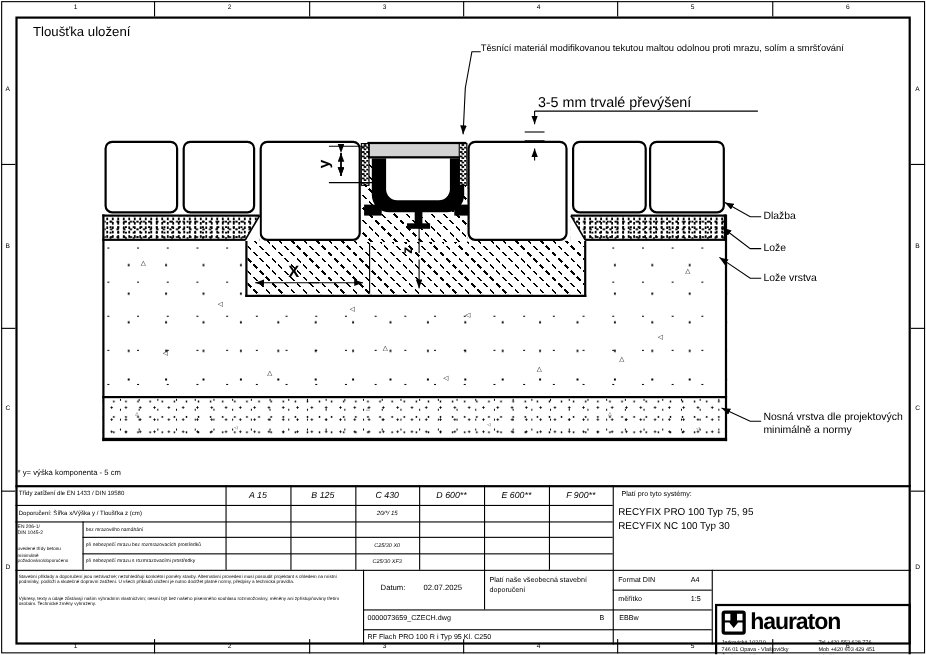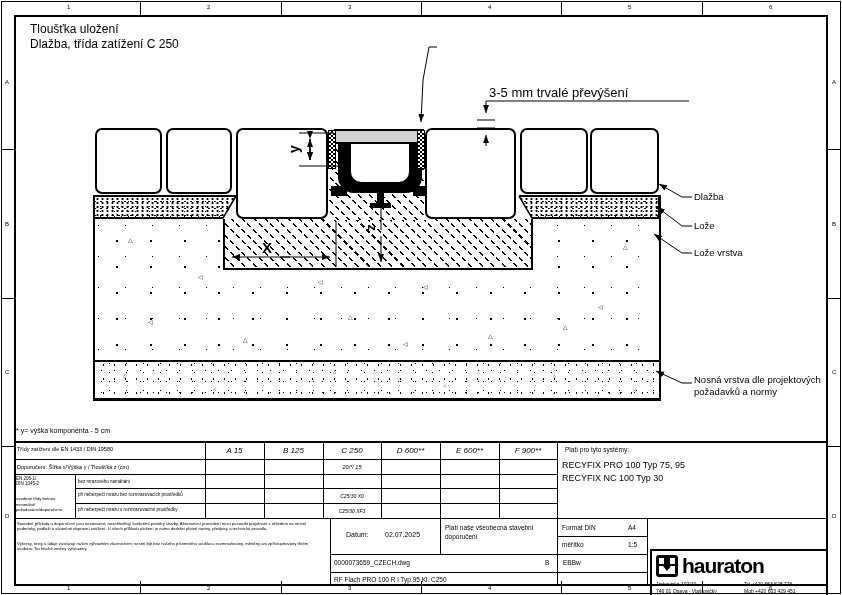--- a/index.html
+++ b/index.html
@@ -103,7 +103,6 @@
   <div class="abs edge-label" style="left:832px;top:513px">D</div>
 
   <div class="abs lbl" style="left:30px;top:22px;font-size:12px">Tloušťka uložení</div>
-  <div class="abs lbl" style="left:30px;top:37px;font-size:12px">Dlažba, třída zatížení C 250</div>
 
   <div class="abs vline" style="left:93px;top:195px;height:206px;width:2px"></div>
   <div class="abs vline" style="left:659px;top:195px;height:206px;width:2px"></div>

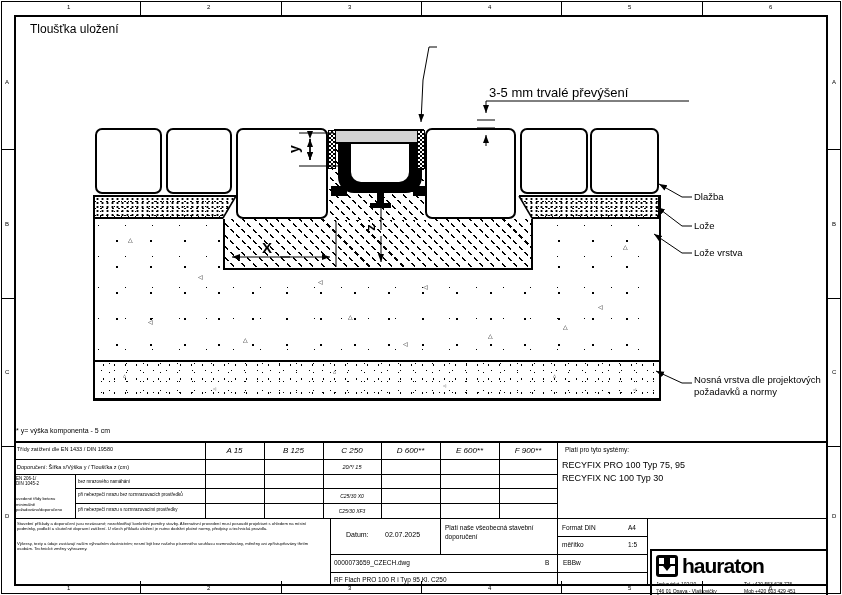--- a/index.html
+++ b/index.html
@@ -197,6 +197,7 @@
     <polyline points="692,383 682,383 656,371" fill="none" stroke="#000" stroke-width="1" marker-end="url(#ah)"></polyline>
   </svg>
 
+  <div class="abs" style="left:437px;top:38px;width:395px;font-size:8.5px;line-height:10.5px">Těsnící materiál modifikovanou tekutou maltou odolnou proti mrazu, solím a smršťování</div>
   <div class="abs lbl" style="left:489px;top:85px;font-size:13px">3-5 mm trvalé převýšení</div>
   <div class="abs lbl" style="left:694px;top:191px;font-size:9.5px">Dlažba</div>
   <div class="abs lbl" style="left:694px;top:220px;font-size:9.5px">Lože</div>

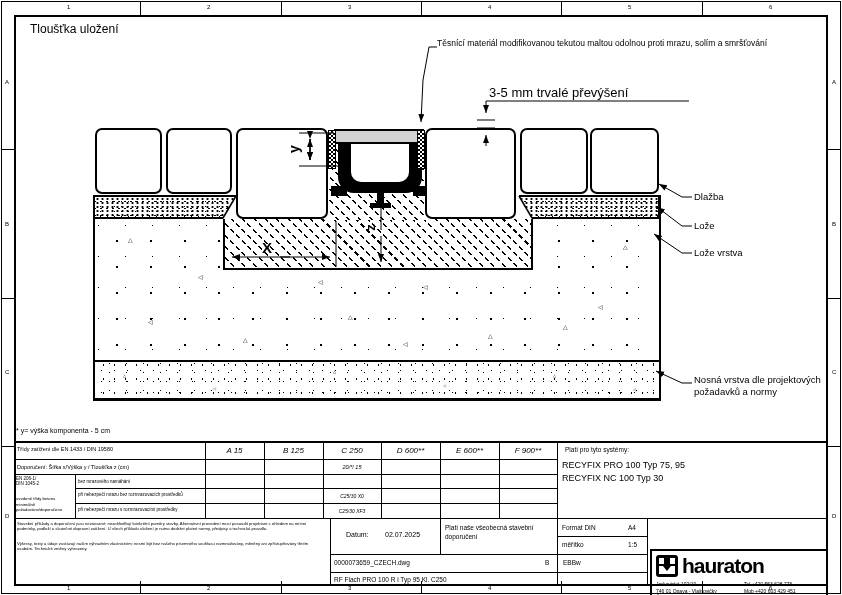--- a/index.html
+++ b/index.html
@@ -202,7 +202,7 @@
   <div class="abs lbl" style="left:694px;top:191px;font-size:9.5px">Dlažba</div>
   <div class="abs lbl" style="left:694px;top:220px;font-size:9.5px">Lože</div>
   <div class="abs lbl" style="left:694px;top:247px;font-size:9.5px">Lože vrstva</div>
-  <div class="abs" style="left:694px;top:374px;width:135px;font-size:9.5px;line-height:12px">Nosná vrstva dle projektových požadavků a normy</div>
+  <div class="abs" style="left:694px;top:374px;width:135px;font-size:9.5px;line-height:12px">Nosná vrstva dle projektových minimálně a normy</div>
   <div class="abs lbl dim" style="left:262px;top:239px;font-size:15px">X</div>
   <div class="abs lbl dim rot" style="left:290px;top:141px;font-size:14px">y</div>
   <div class="abs lbl dim rot" style="left:367px;top:220px;font-size:13px">z</div>

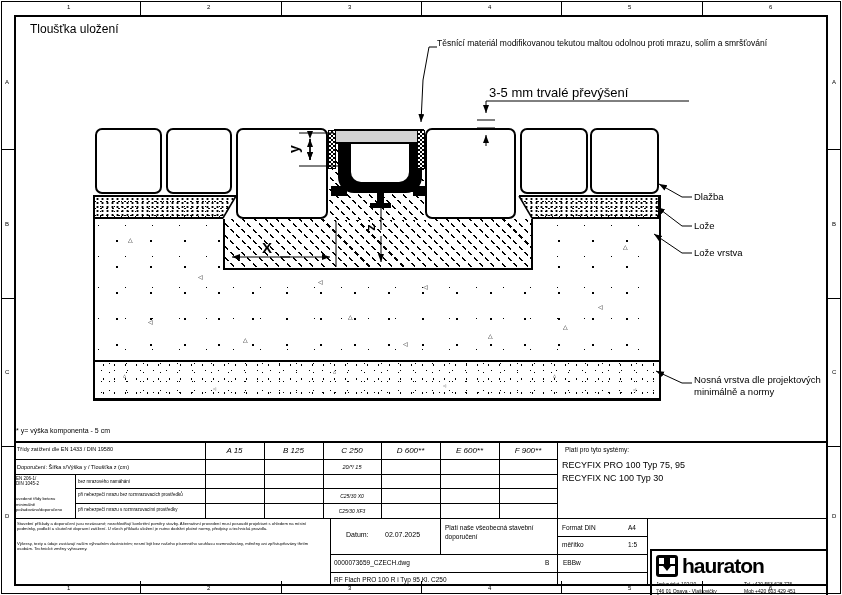--- a/index.html
+++ b/index.html
@@ -232,7 +232,7 @@
   <div class="abs" style="left:17px;top:446px;width:185px;font-size:5.5px">Třídy zatížení dle EN 1433 / DIN 19580</div>
   <div class="abs cell-center" style="left:205px;top:442px;width:59px;height:17px;font-size:8px">A 15</div>
   <div class="abs cell-center" style="left:264px;top:442px;width:59px;height:17px;font-size:8px">B 125</div>
-  <div class="abs cell-center" style="left:323px;top:442px;width:58px;height:17px;font-size:8px">C 250</div>
+  <div class="abs cell-center" style="left:323px;top:442px;width:58px;height:17px;font-size:8px">C 430</div>
   <div class="abs cell-center" style="left:381px;top:442px;width:59px;height:17px;font-size:8px">D 600**</div>
   <div class="abs cell-center" style="left:440px;top:442px;width:59px;height:17px;font-size:8px">E 600**</div>
   <div class="abs cell-center" style="left:499px;top:442px;width:58px;height:17px;font-size:8px">F 900**</div>

